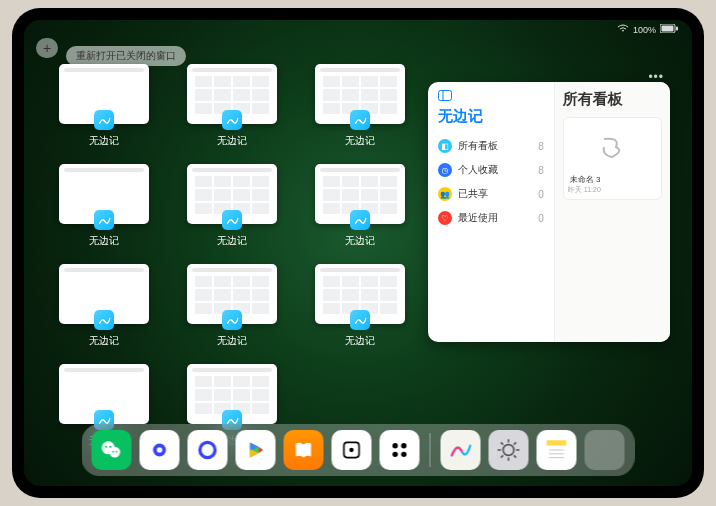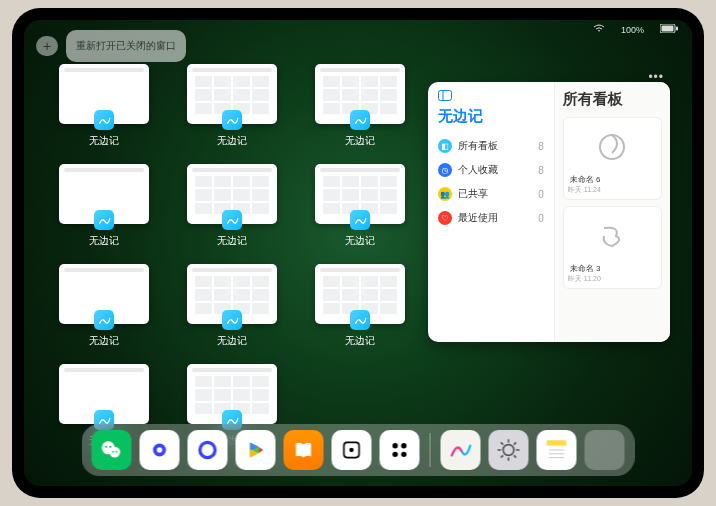--- a/index.html
+++ b/index.html
@@ -7,7 +7,7 @@
   .ipad-frame { width: 692px; height: 490px; background: #000; border-radius: 28px; padding: 12px; position: relative; }
   .screen { width: 100%; height: 100%; border-radius: 16px; overflow: hidden; position: relative;
     background: radial-gradient(circle at 50% 45%, #1a5a2e 0%, #0d3d1a 35%, #08260f 65%, #041508 100%); }
-  .status-bar { position: absolute; top: 4px; right: 14px; display:flex; gap:16px; align-items:center; color:#fff; font-size:9px; opacity:.85;}
+  .status-bar { position: absolute; top: 4px; right: 14px; display:flex; gap:4px; align-items:center; color:#fff; font-size:9px; opacity:.85;}
   .topbar { position: absolute; top: 10px; left: 12px; display: flex; align-items: center; gap: 8px; }
   .plus-btn { width: 22px; height: 20px; border-radius: 10px; background: rgba(255,255,255,.45); color:#333; font-size:14px; display:flex; align-items:center; justify-content:center; backdrop-filter: blur(6px);}
   .reopen-pill { padding: 9px 10px; font-size: 10px; color:#333; background: rgba(255,255,255,.55); border-radius: 10px; backdrop-filter: blur(6px);}

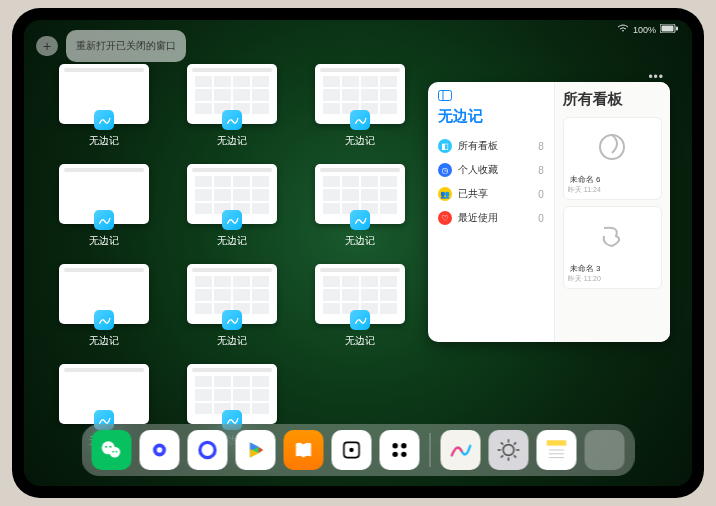--- a/index.html
+++ b/index.html
@@ -10,7 +10,7 @@
   .status-bar { position: absolute; top: 4px; right: 14px; display:flex; gap:4px; align-items:center; color:#fff; font-size:9px; opacity:.85;}
   .topbar { position: absolute; top: 10px; left: 12px; display: flex; align-items: center; gap: 8px; }
   .plus-btn { width: 22px; height: 20px; border-radius: 10px; background: rgba(255,255,255,.45); color:#333; font-size:14px; display:flex; align-items:center; justify-content:center; backdrop-filter: blur(6px);}
-  .reopen-pill { padding: 9px 10px; font-size: 10px; color:#333; background: rgba(255,255,255,.55); border-radius: 10px; backdrop-filter: blur(6px);}
+  .reopen-pill { padding: 3px 10px; font-size: 10px; color:#333; background: rgba(255,255,255,.55); border-radius: 10px; backdrop-filter: blur(6px); margin-top: 16px;}
   .grid { position: absolute; top: 44px; left: 28px; width: 360px; display: grid; grid-template-columns: repeat(3,1fr); gap: 16px 24px;}
   .thumb { display:flex; flex-direction:column; align-items:center; gap:4px;}
   .thumb-win { width: 90px; height: 60px; background:#fff; border-radius:5px; position:relative; box-shadow: 0 2px 6px rgba(0,0,0,.35);}

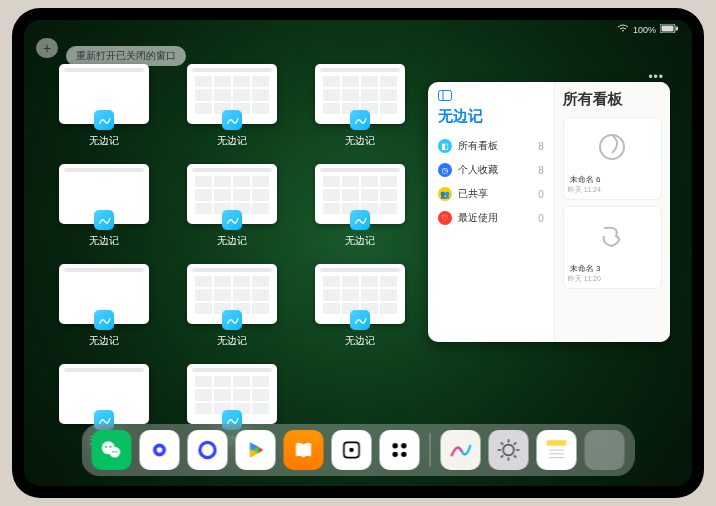--- a/index.html
+++ b/index.html
@@ -318,16 +318,6 @@
         <div class="board-card">
           <div class="board-sketch">
             <svg width="36" height="36" viewBox="0 0 36 36">
-                <circle cx="18" cy="18" r="12"></circle>
-                <path d="M18 6 Q28 14 18 24"></path>
-              </svg>
-          </div>
-          <div class="board-meta">未命名 6</div>
-          <div class="board-date">昨天 11:24</div>
-        </div>
-        <div class="board-card">
-          <div class="board-sketch">
-            <svg width="36" height="36" viewBox="0 0 36 36">
                 <path d="M10 10 Q26 8 22 18 Q30 22 18 28 Q8 26 10 18"></path>
               </svg>
           </div>

